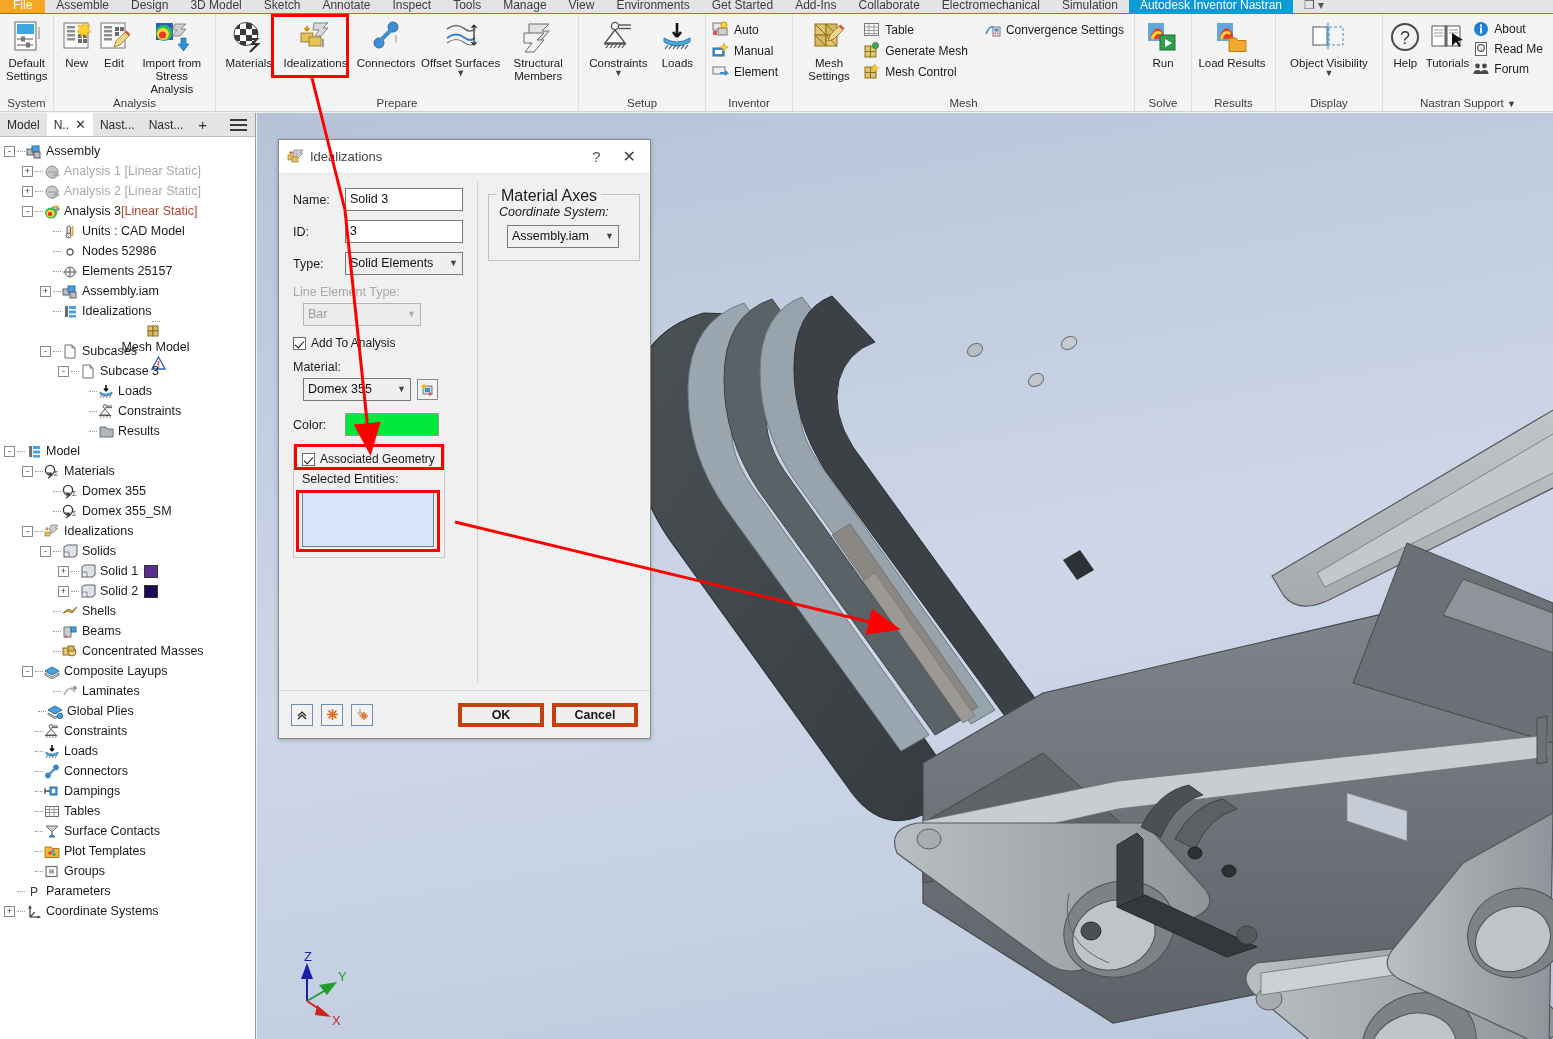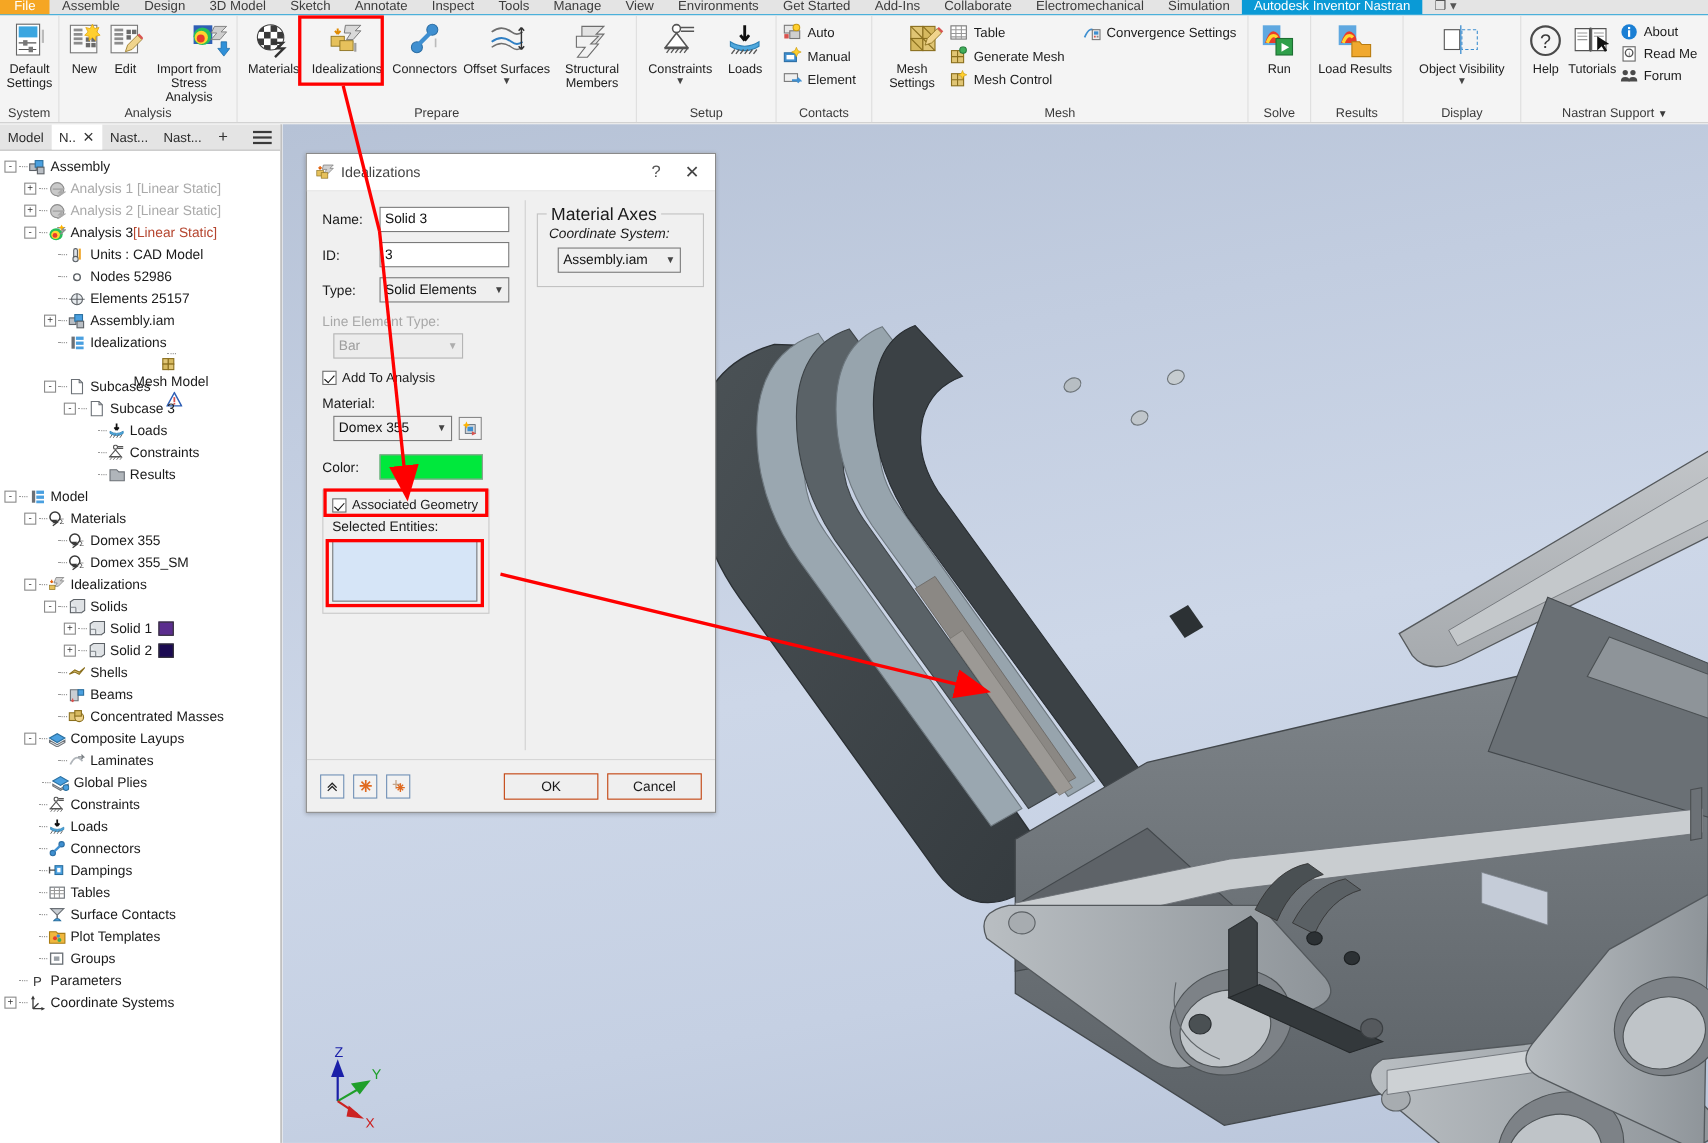--- a/index.html
+++ b/index.html
@@ -55,7 +55,7 @@
     text-align: center;
   }
   .bigbtn.w70 { width: 72px; }
-  .bigbtn.w78 { width: 80px; align-items: flex-end; }
+  .bigbtn.w78 { width: 80px; }
   .bigbtn .lbl { font-size: 11.5px; line-height: 13px; color: #202020; margin-top: 2px; }
   .bigbtn .ic { height: 36px; display: flex; align-items: center; justify-content: center; }
   .caretdn { font-size: 9px; line-height: 7px; color: #444; }

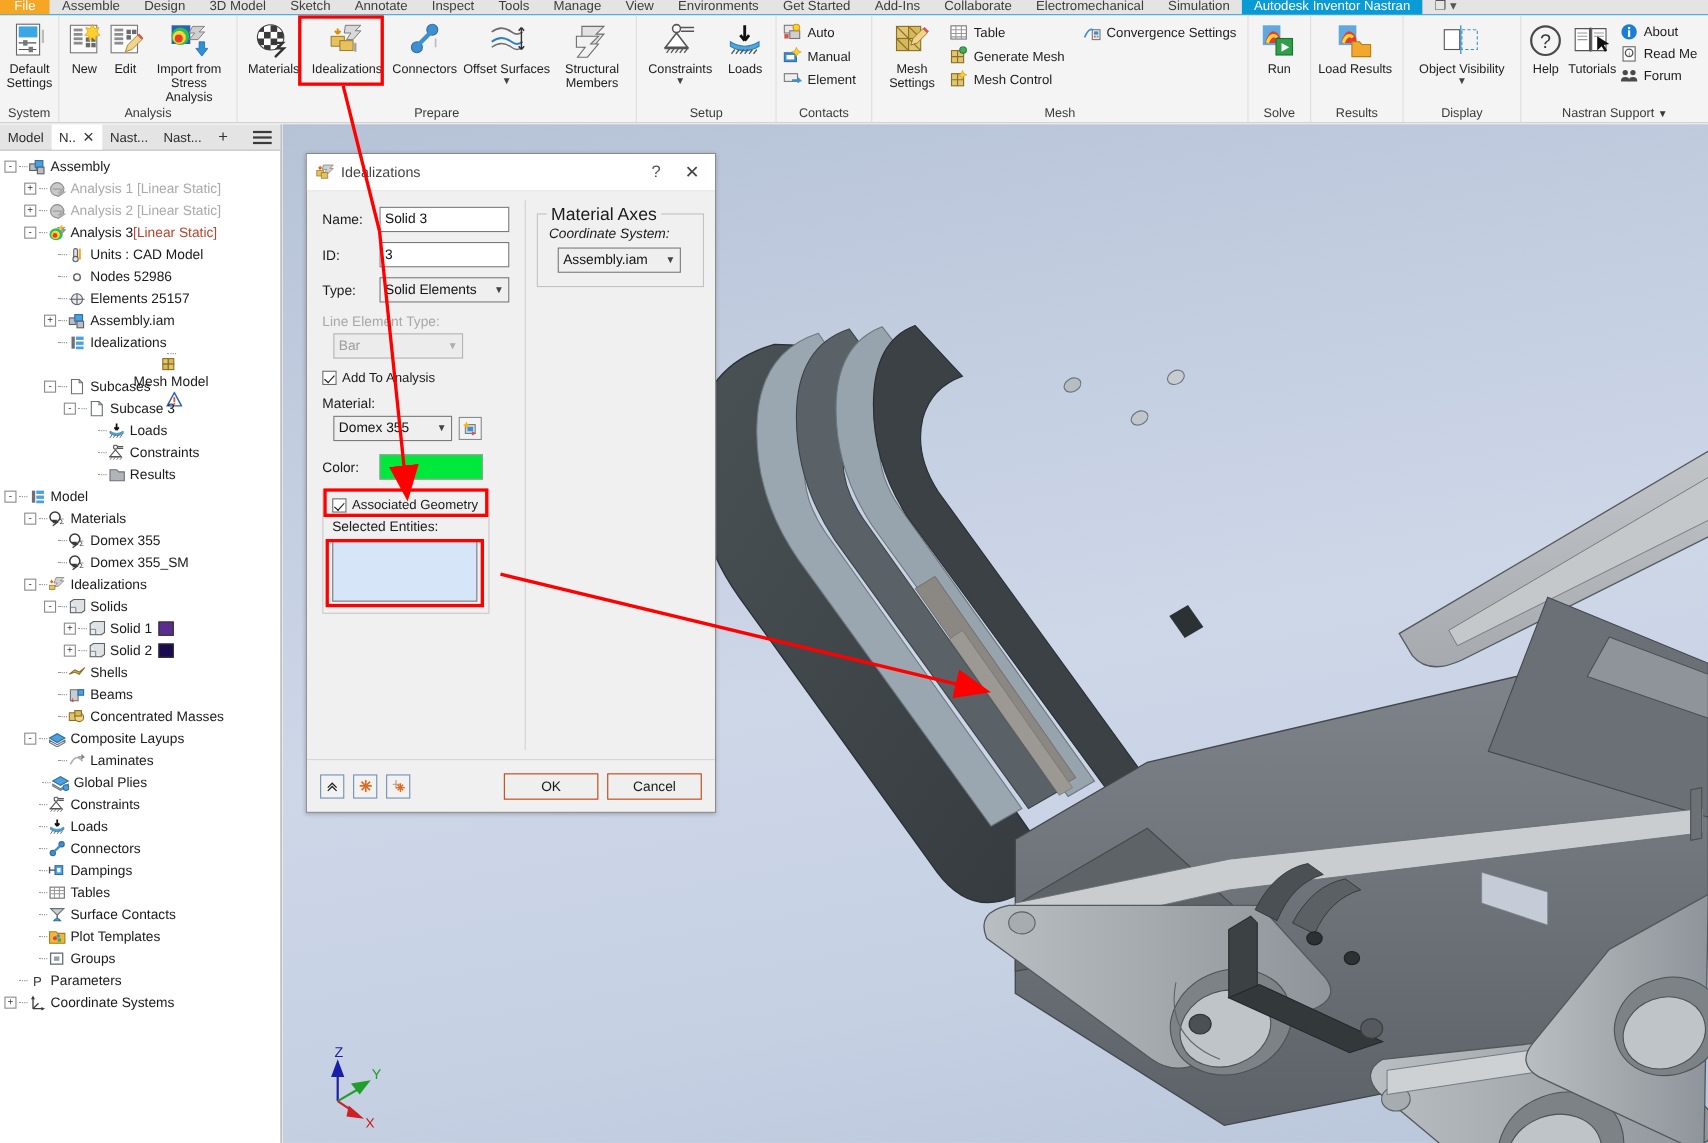--- a/index.html
+++ b/index.html
@@ -413,7 +413,7 @@
           </div>
         </div>
       </div>
-      <div class="glabel">Contacts</div>
+      <div class="glabel">Inventor</div>
     </div>
 
     <div class="rgroup" style="width:342px">

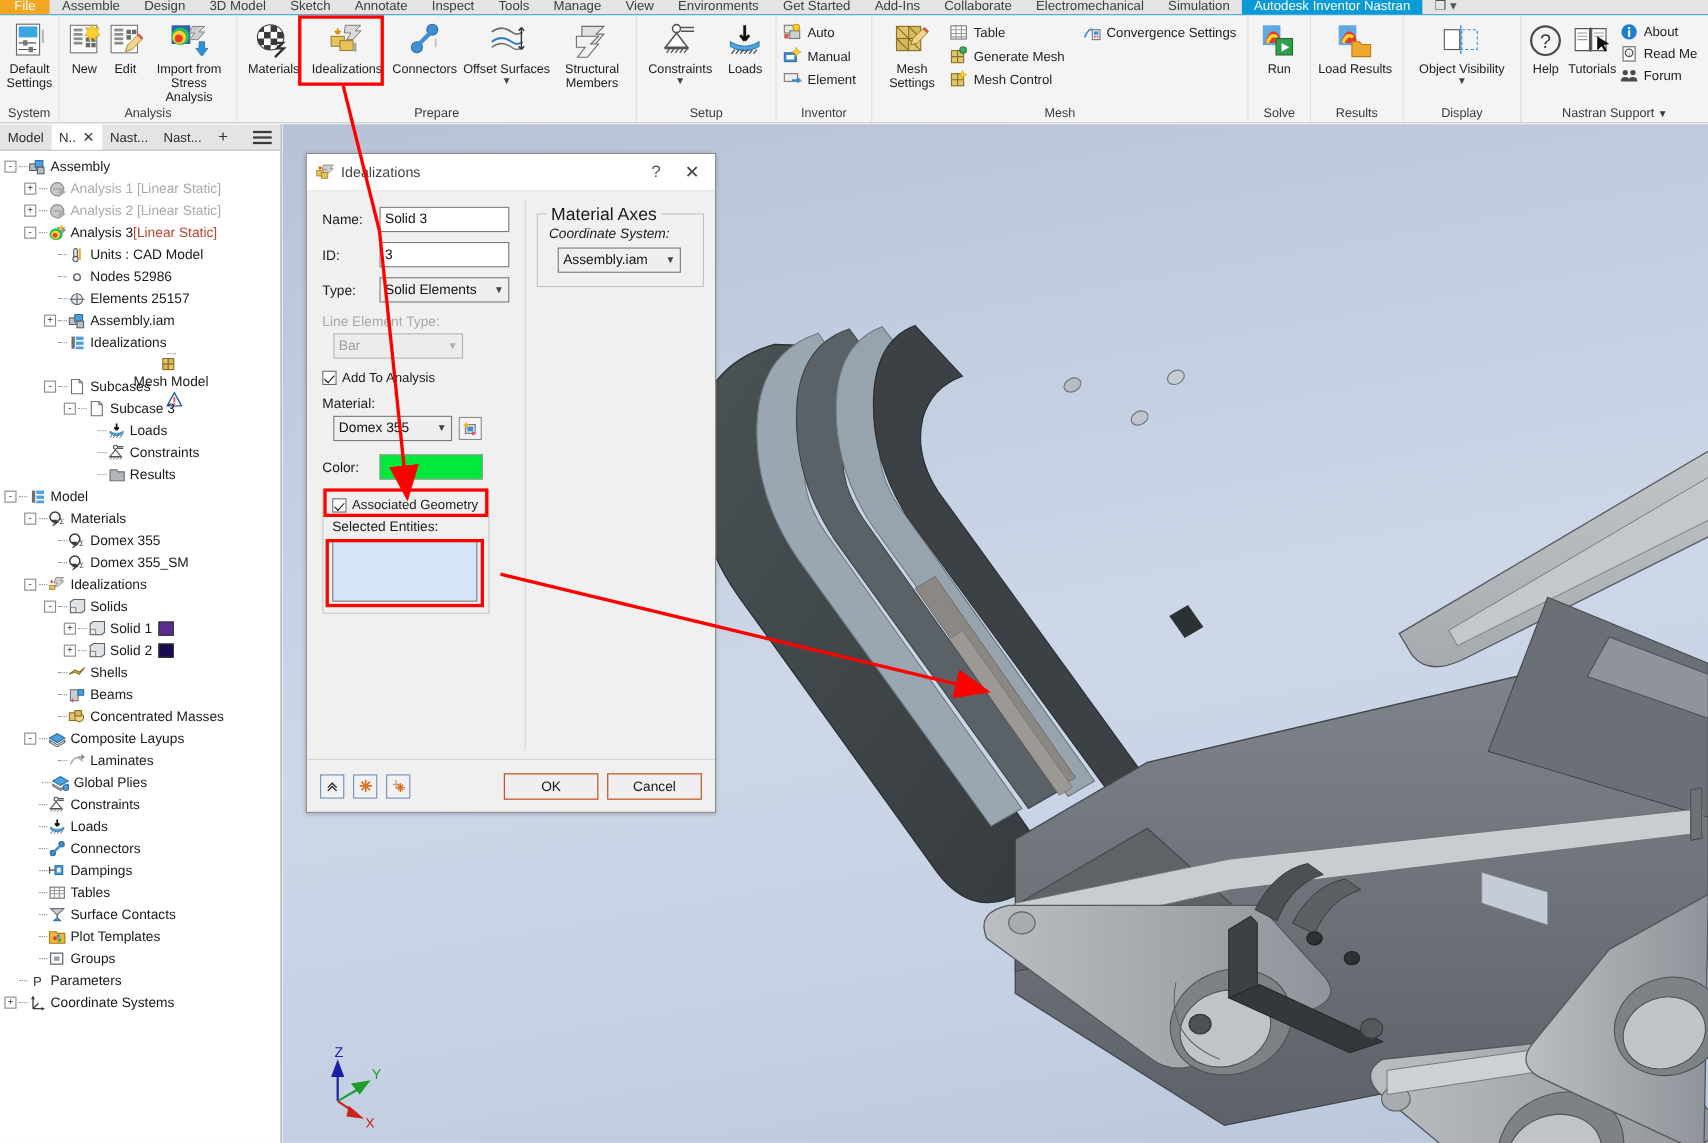--- a/index.html
+++ b/index.html
@@ -174,8 +174,8 @@
   .ftool { width:22px; height:22px; border:1px solid #6f8fb5; background:#f2f2f2; display:flex;align-items:center;justify-content:center; font-size:12px;}
   .dlg-foot .sp { flex:1; }
   .dbtn {
-    width: 86px; height: 24px; border:1px solid #c2410c; background:#efefef;
-    font-size:12.5px; display:flex; align-items:center; justify-content:center;
+    width: 86px; height: 24px; border:4px solid #c2410c; background:#efefef;
+    font-size:12.5px; display:flex; align-items:center; justify-content:center;font-weight:bold;
   }
 
   

